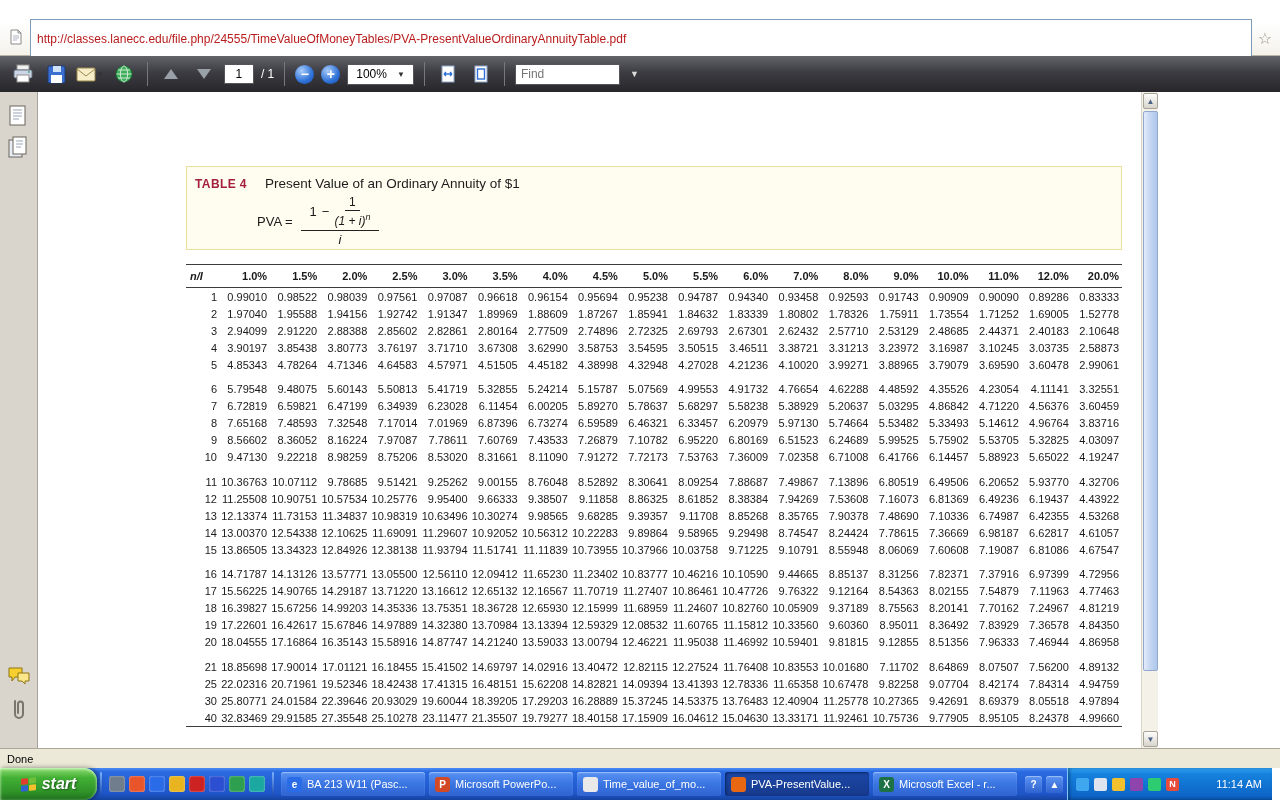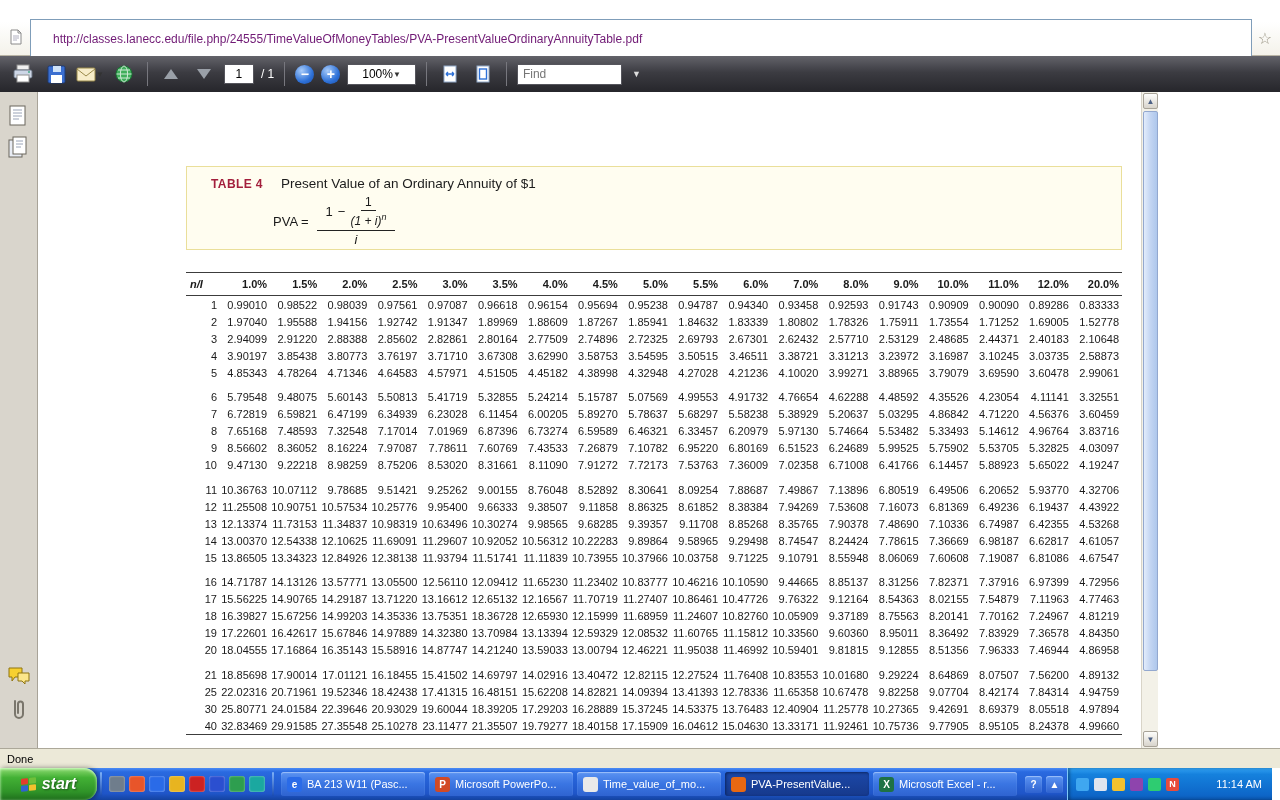--- a/index.html
+++ b/index.html
@@ -25,7 +25,7 @@
   .urlrow{position:absolute;top:22px;left:0;right:0;height:34px;display:flex;align-items:center;gap:6px;padding:0 8px;
     background:linear-gradient(180deg,#fff,#f4f2ea);border-bottom:1px solid #b9b4a5}
   .doc-ic{flex:0 0 auto}
-  .url-input{flex:1;height:40px;border:1px solid #7f9db9;background:#fff;font-size:12px;padding:0 22px;color:#701a75;
+  .url-input{flex:1;height:40px;border:1px solid #7f9db9;background:#fff;font-size:12px;padding:0 6px;color:#b91c1c;
     font-family:"Liberation Sans",sans-serif}
   .star-btn{color:#9a9584;font-size:16px;line-height:16px;cursor:default}
 

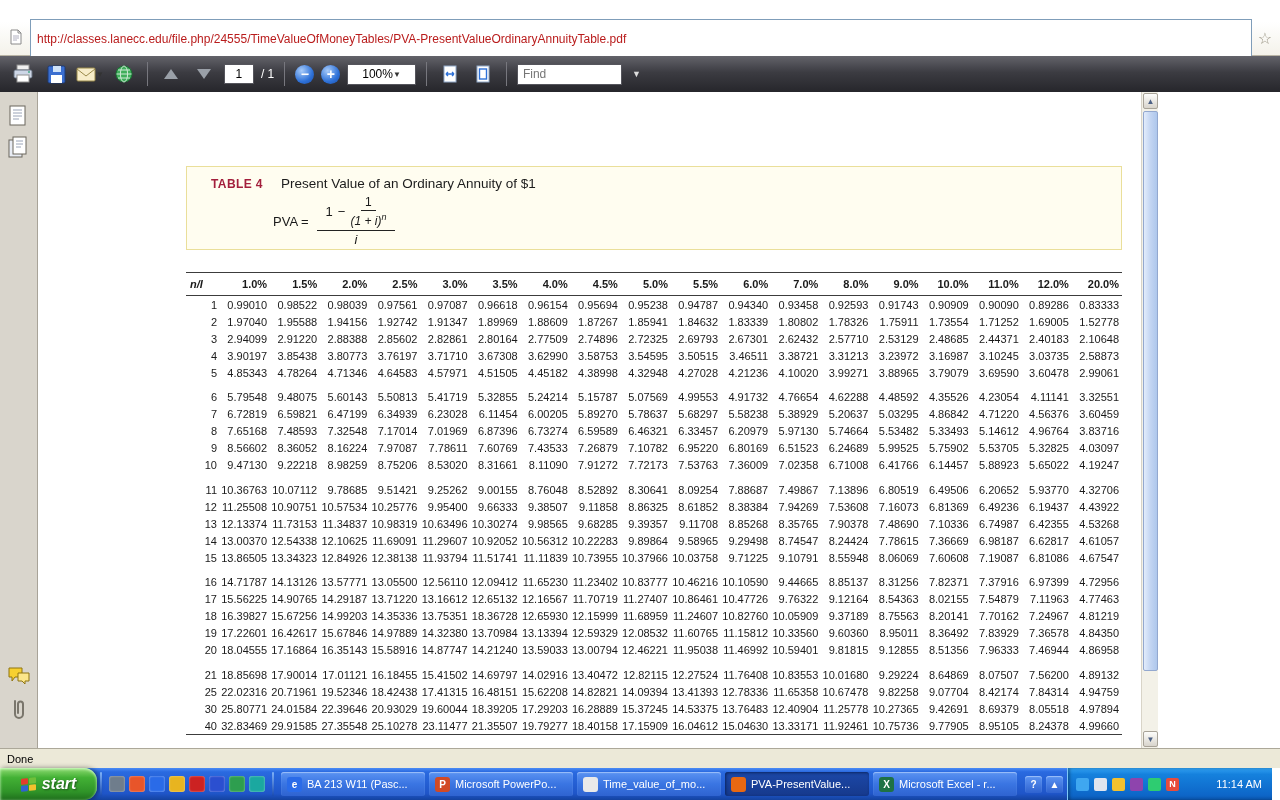--- a/index.html
+++ b/index.html
@@ -42,7 +42,7 @@
   .pg-total{color:#fff;font-size:12px}
   .zoombtn{width:19px;height:19px;border-radius:50%;color:#fff;font-size:14px;font-weight:bold;display:flex;align-items:center;
     justify-content:center;background:radial-gradient(circle at 35% 30%,#a8ccfa,#2e71d8 60%,#1b4ea8);cursor:default;line-height:1}
-  .zoomsel{height:21px;background:#fff;border:1px solid #55555c;display:flex;align-items:center;padding:0 14px;
+  .zoomsel{height:21px;background:#fff;border:1px solid #55555c;display:flex;align-items:center;gap:10px;padding:0 8px;
     font-size:12px;color:#000;cursor:default}
   .caret{font-size:8px;color:#333}
   .find-input{width:105px;height:21px;border:1px solid #55555c;background:#fff;font-size:12px;padding:0 5px;

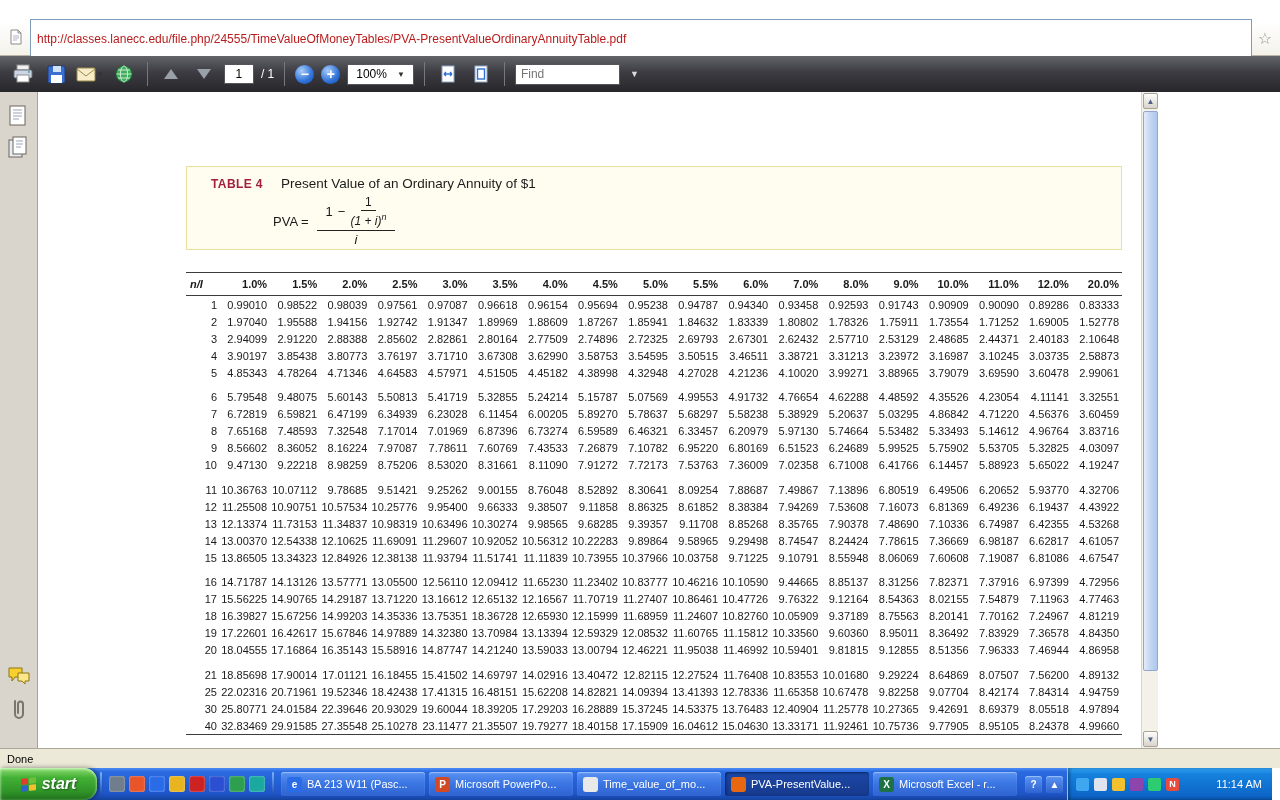--- a/index.html
+++ b/index.html
@@ -66,7 +66,7 @@
 
   
   .doc{position:absolute;left:148px;top:74px;width:936px;color:#1a1a1a}
-  .callout{background:#fffdf0;border:1px solid #eadf9a;height:84px;padding:9px 24px}
+  .callout{background:#fffdf0;border:1px solid #eadf9a;height:84px;padding:9px 8px}
   .callout-head{display:flex;align-items:baseline;gap:18px}
   .tbl-label{color:#a31f3c;font-weight:bold;font-size:12px;letter-spacing:.4px}
   .tbl-title{font-size:13.5px;color:#1c1c1c}

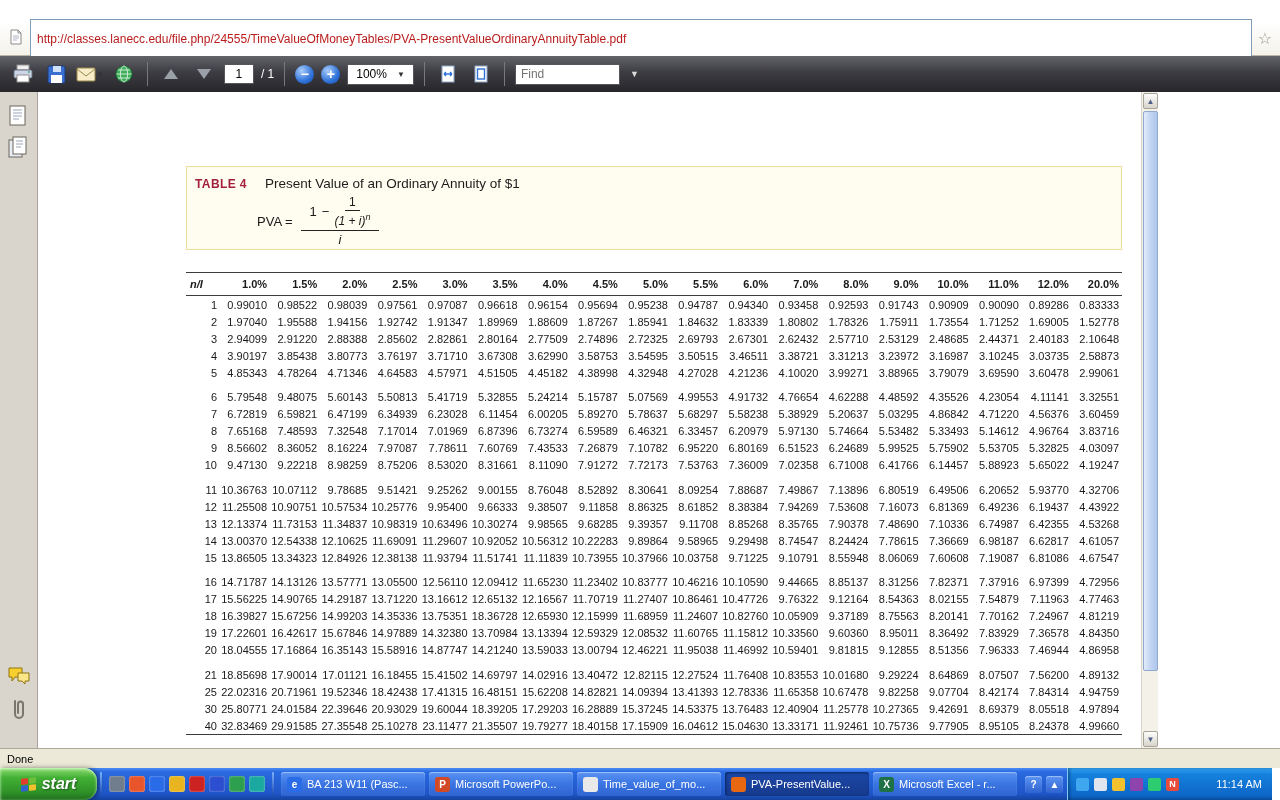--- a/index.html
+++ b/index.html
@@ -79,7 +79,7 @@
   .iden{padding-top:1px;font-style:italic}
   .iden sup{font-size:9px;font-style:italic}
 
-  table.pva{border-collapse:collapse;table-layout:fixed;width:100%;margin-top:22px;font-size:11px;
+  table.pva{border-collapse:collapse;table-layout:fixed;width:100%;margin-top:14px;font-size:11px;
     border-bottom:1px solid #3c3c3c}
   .pva th,.pva td{text-align:right;padding:2.5px 3px 2.5px 0;line-height:12px;white-space:nowrap}
   .pva thead th{border-top:1px solid #3c3c3c;border-bottom:1px solid #3c3c3c;font-weight:bold;padding:5px 3px 5px 0}

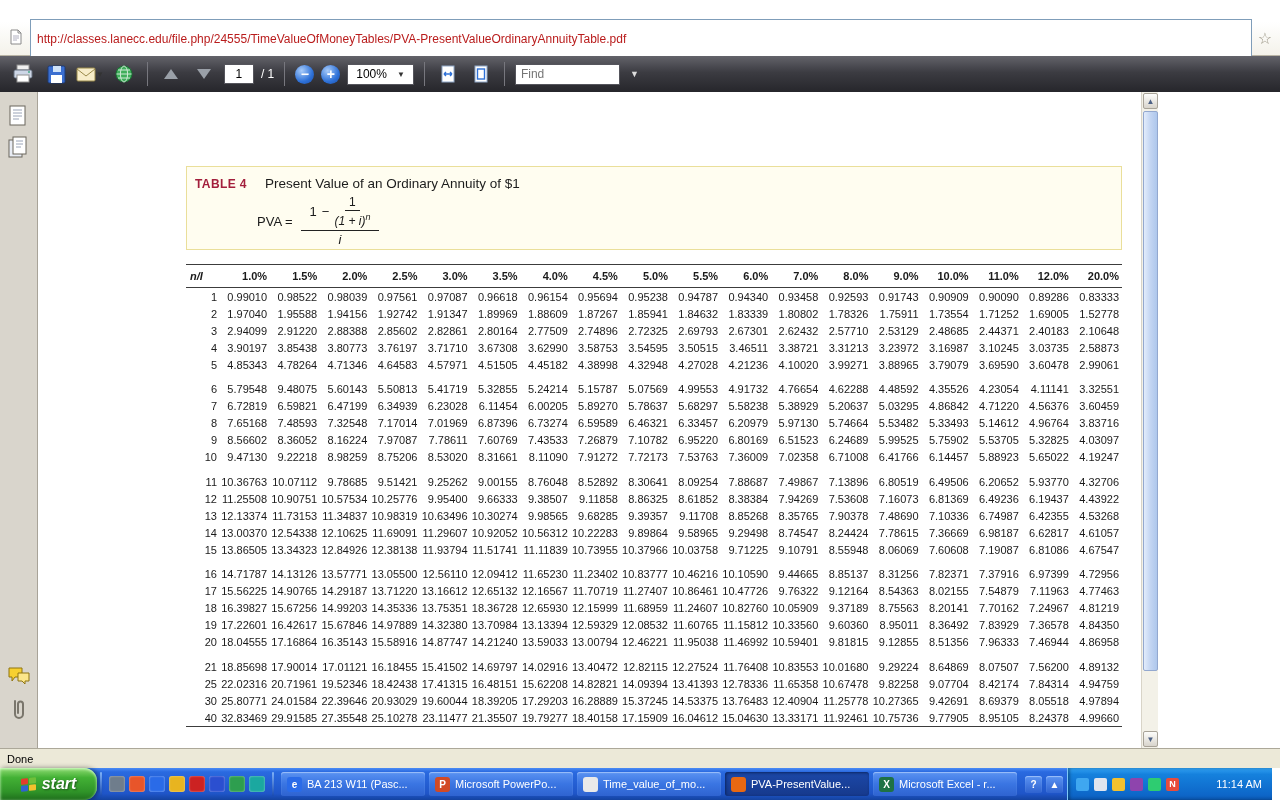--- a/index.html
+++ b/index.html
@@ -735,7 +735,7 @@
                 <td>11.76408</td>
                 <td>10.83553</td>
                 <td>10.01680</td>
-                <td>9.29224</td>
+                <td>7.11702</td>
                 <td>8.64869</td>
                 <td>8.07507</td>
                 <td>7.56200</td>

